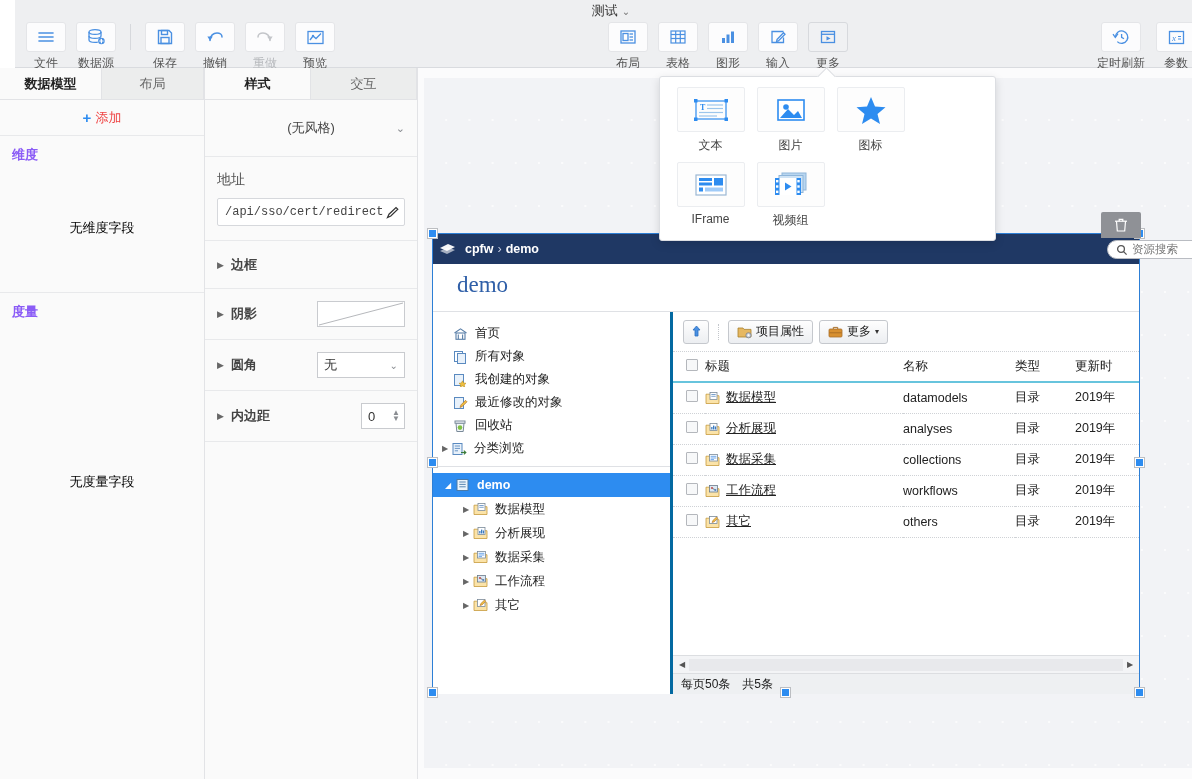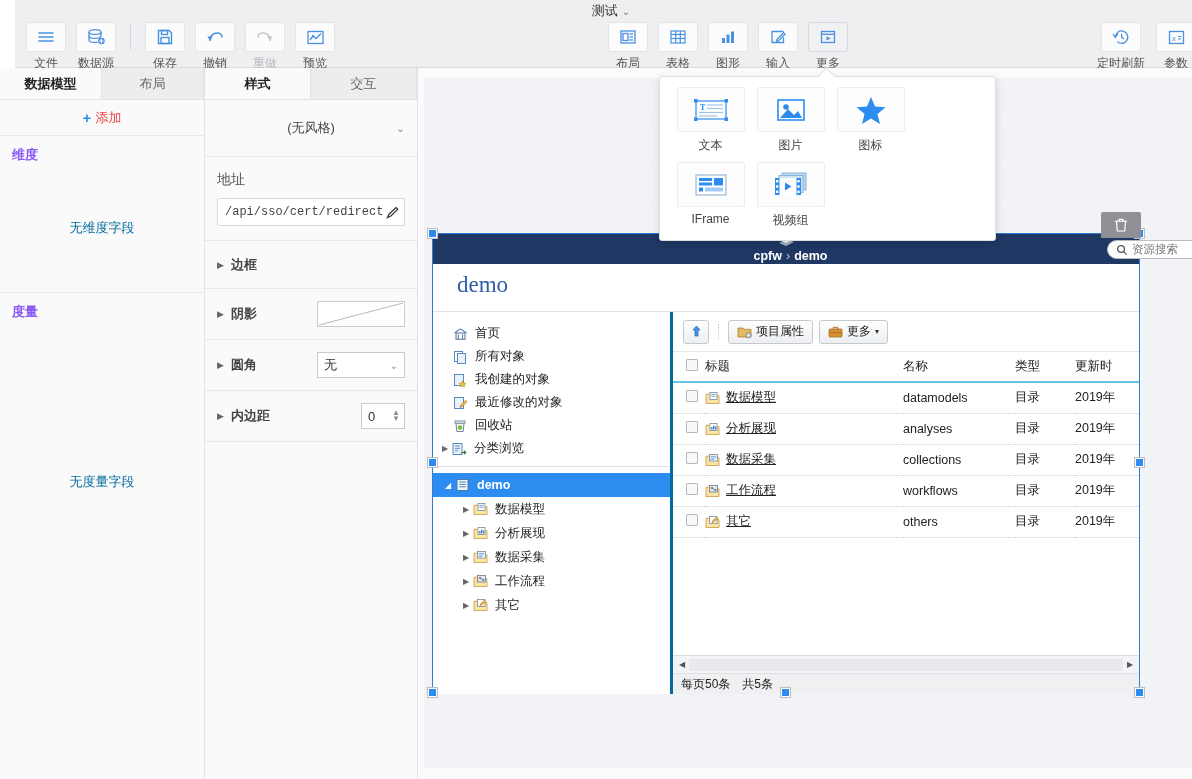--- a/index.html
+++ b/index.html
@@ -86,7 +86,7 @@
   .sec-title { padding:10px 12px 0 12px; font-size:13px; font-weight:bold; color:#8b5cf6; }
   .sec-empty {
     height:128px; display:flex; align-items:center; justify-content:center;
-    font-size:13px; color:#0369a1;
+    font-size:13px; color:#000000;
   }
   .sec-divider { border-bottom:1px solid #e8e9eb; }
 

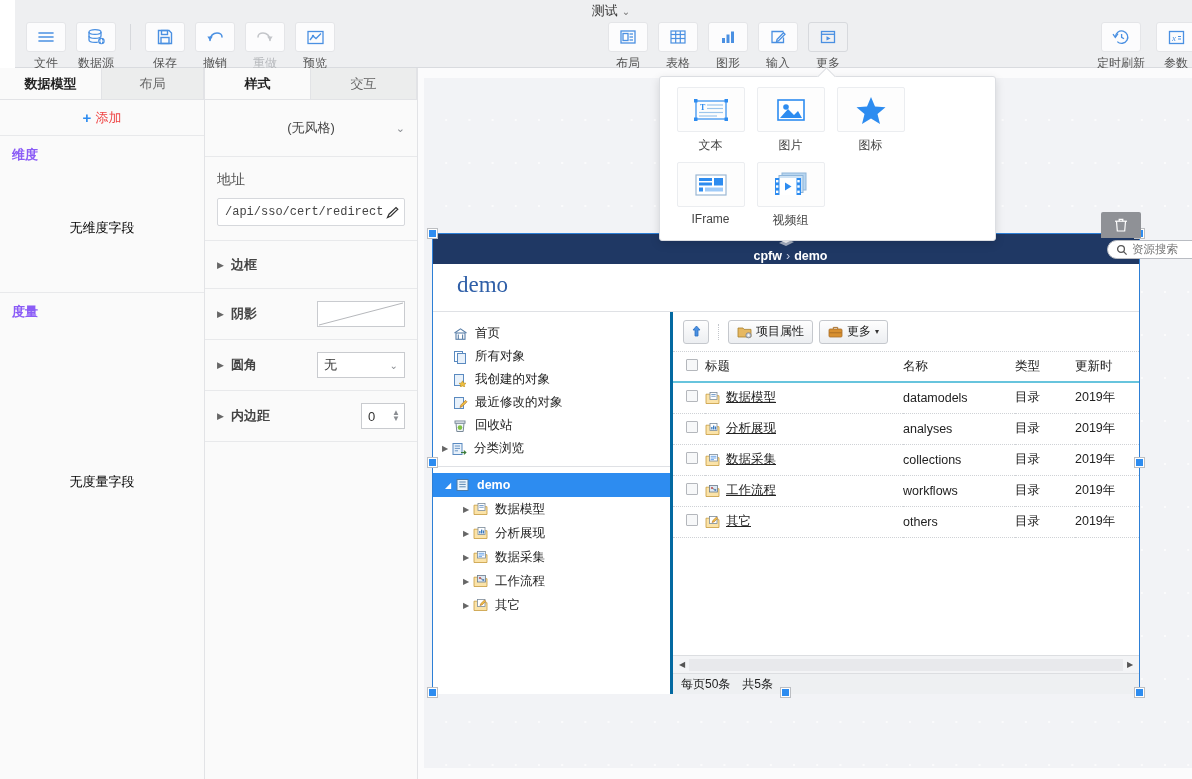--- a/index.html
+++ b/index.html
@@ -174,7 +174,7 @@
   
   .pt-topbar {
     height:30px; background:#1f3864; display:flex; align-items:center;
-    padding:0 24px; position:relative;flex-direction:column;
+    padding:0 6px; position:relative;
   }
   .pt-crumb { color:#fff; font-size:12.5px; font-weight:bold; margin-left:9px; }
   .pt-crumb .sep { font-weight:normal; color:#c6cde0; margin:0 4px; }

